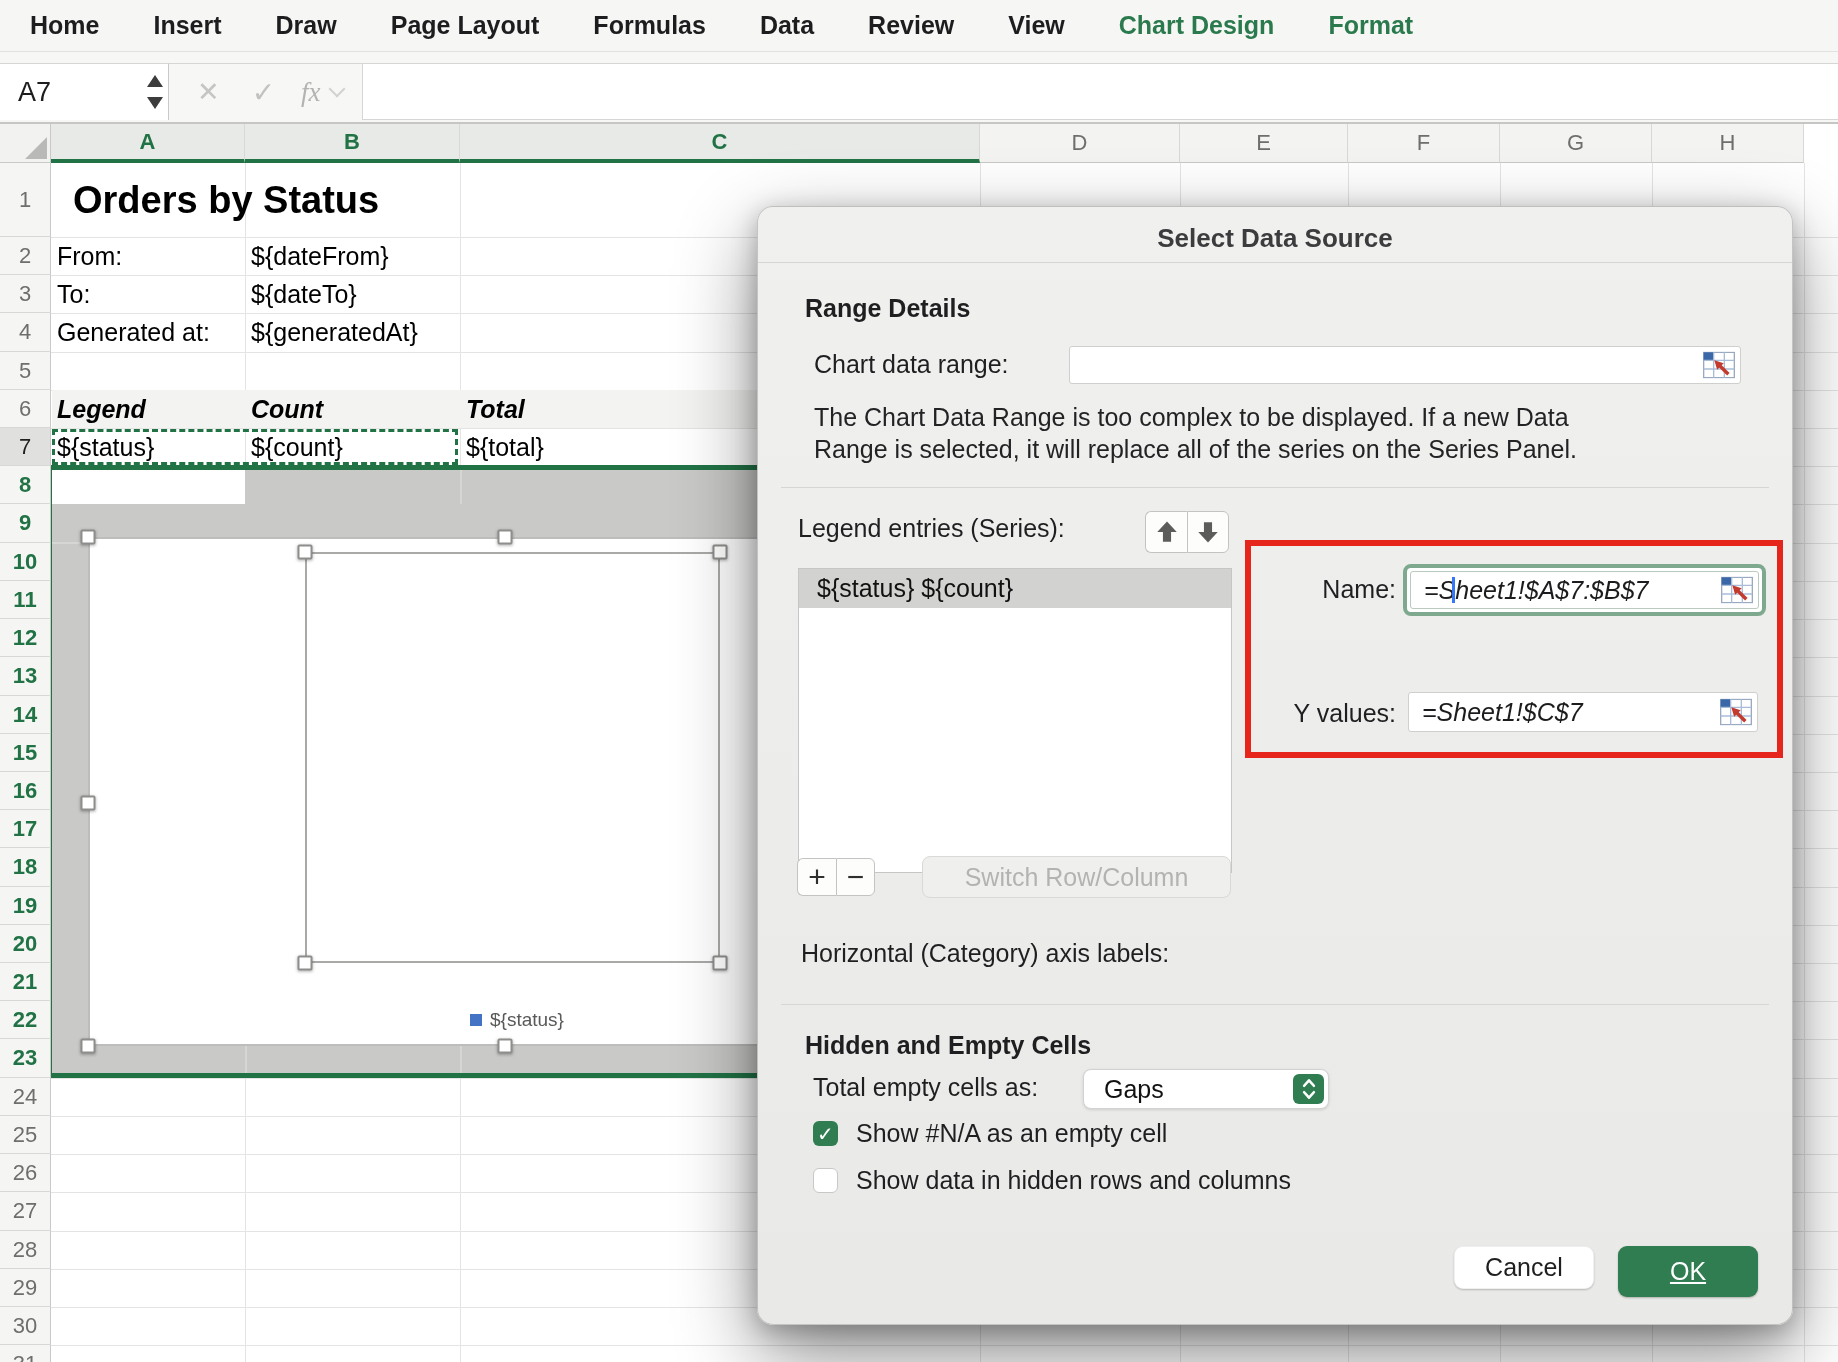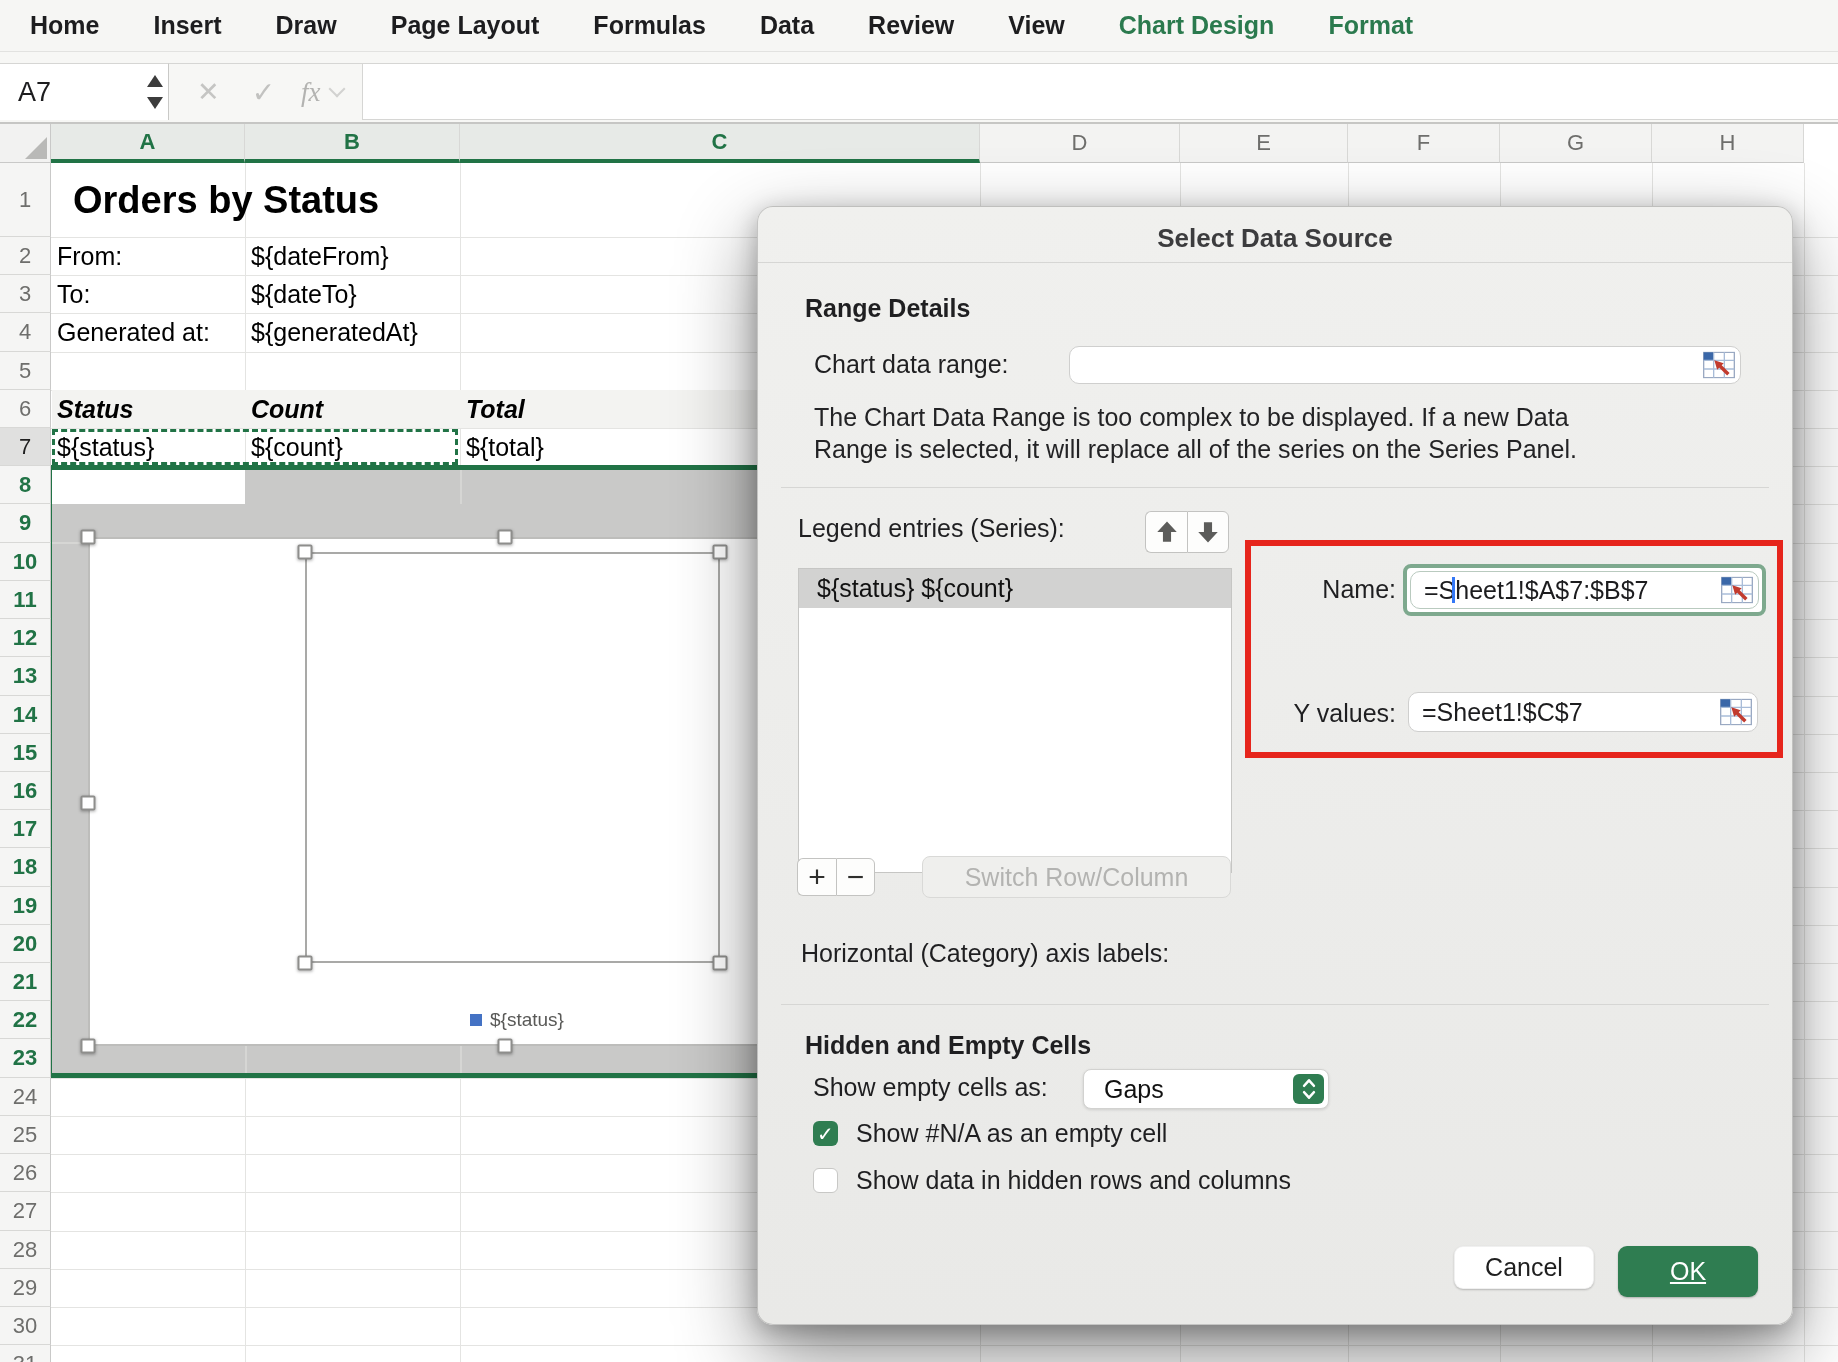--- a/index.html
+++ b/index.html
@@ -189,7 +189,7 @@
         <div class="cell" style="left: 251px; top: 151px; height: 38px;">${dateTo}</div>
         <div class="cell" style="left: 57px; top: 189px; height: 39px;">Generated at:</div>
         <div class="cell" style="left: 251px; top: 189px; height: 39px;">${generatedAt}</div>
-        <div class="cell th" style="left: 57px; top: 266px; height: 38px;">Status</div>
+        <div class="cell th" style="left: 57px; top: 266px; height: 38px;">Legend</div>
         <div class="cell th" style="left: 251px; top: 266px; height: 38px;">Count</div>
         <div class="cell th" style="left: 466px; top: 266px; height: 38px;">Total</div>
         <div class="cell" style="left: 57px; top: 304px; height: 38px;">${status}</div>

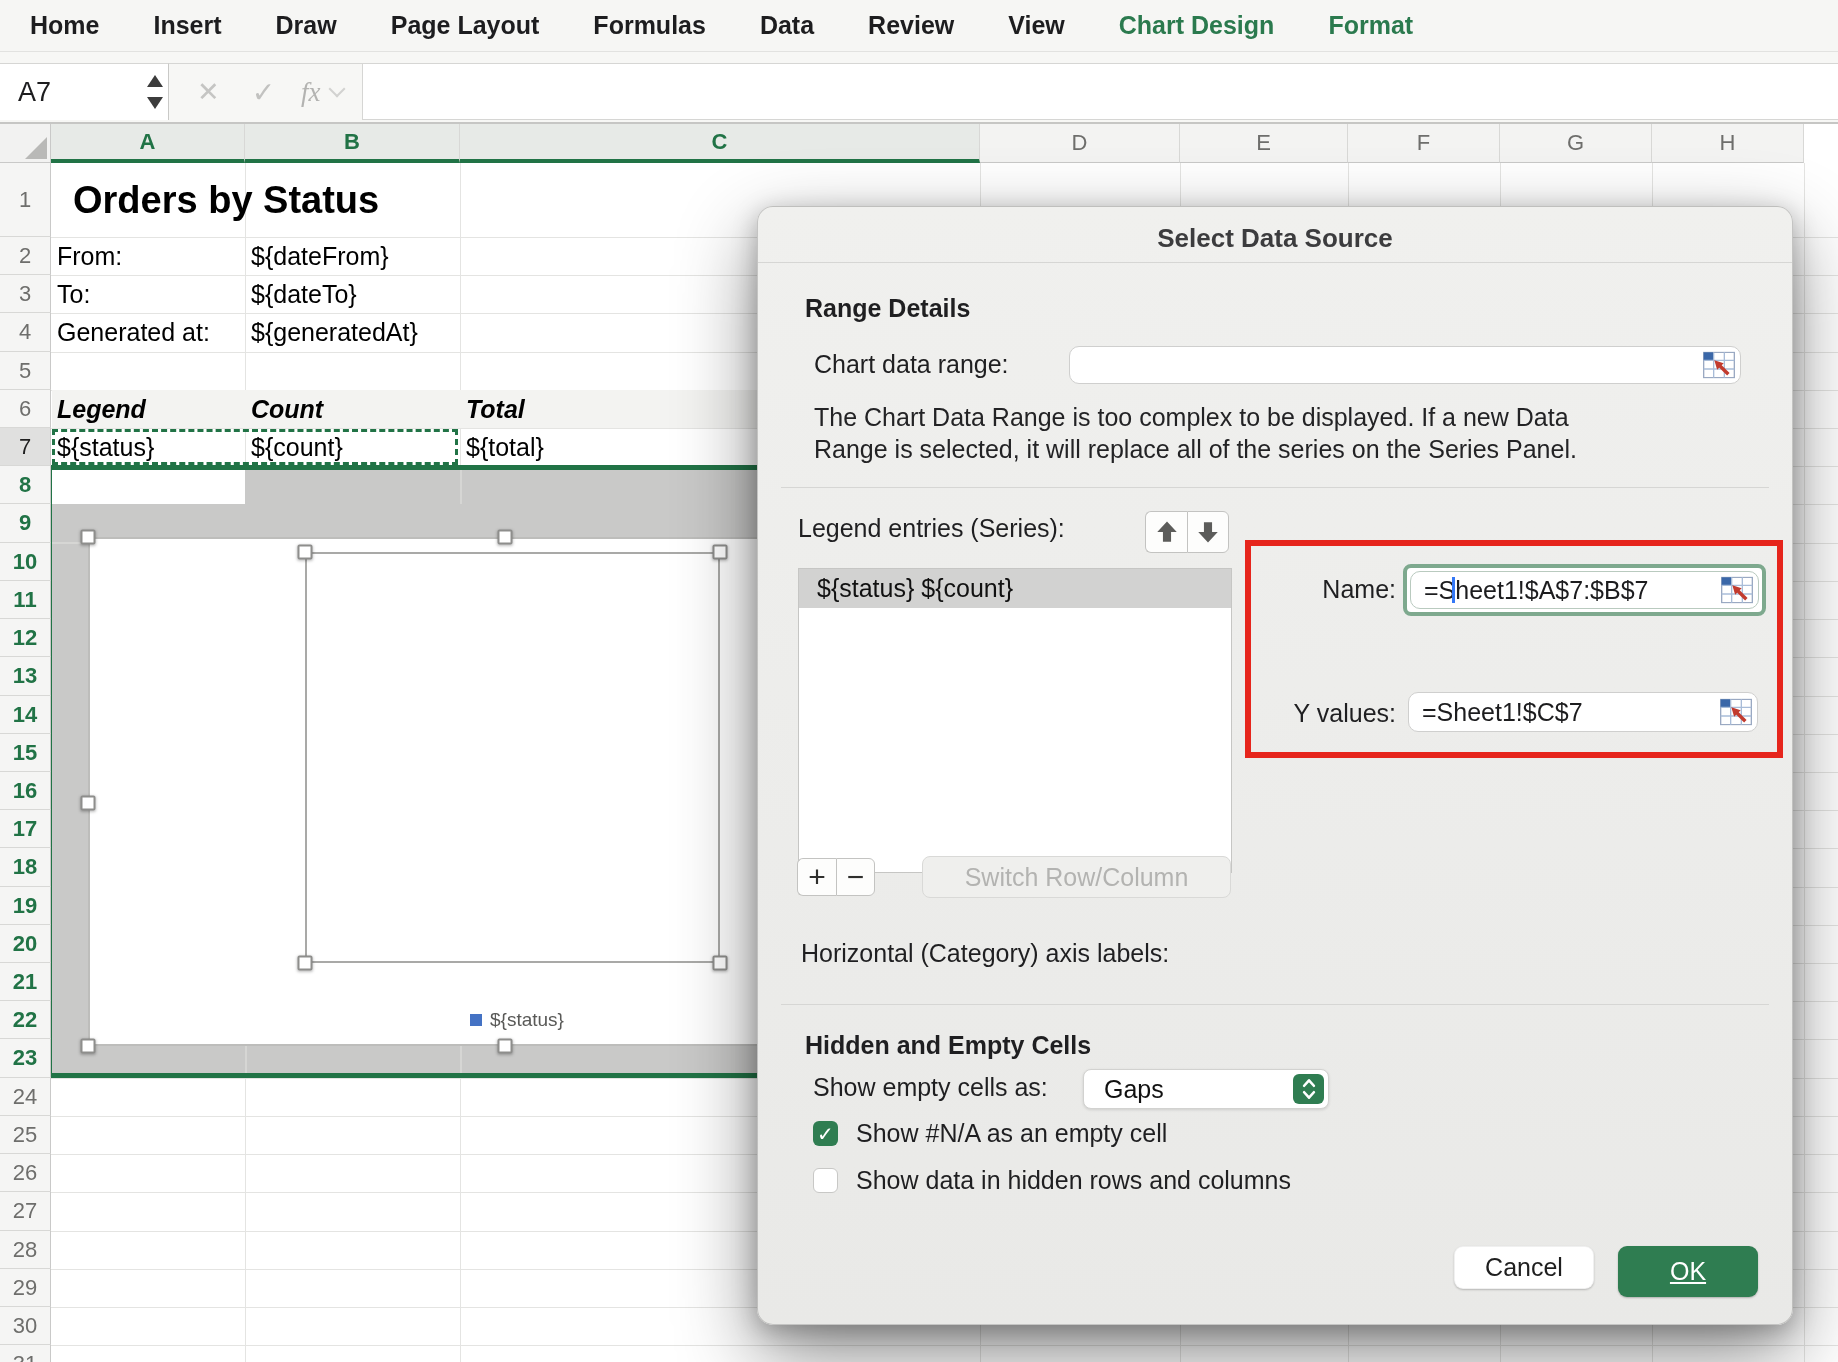--- a/index.html
+++ b/index.html
@@ -79,7 +79,7 @@
   .heading { font-size:25px; font-weight:bold; color:#1f1f21; white-space:nowrap; }
   .label   { font-size:25px; color:#1f1f21; white-space:nowrap; }
   .label.r { text-align:right; }
-  .field { position:absolute; background:#fff; border:1.5px solid #cfcfce; border-radius:10px; display:flex; align-items:center; }
+  .field { position:absolute; background:#fff; border:1.5px solid #cfcfce; border-radius:3px; display:flex; align-items:center;font-style:italic; }
   .field .val { font-size:25px; color:#1c1c1e; padding-left:13px; white-space:nowrap; }
   .rangeicon { position:absolute; right:5px; top:50%; transform:translateY(-50%); width:32px; height:27px; }
   .para { font-size:25px; color:#232325; white-space:nowrap; }

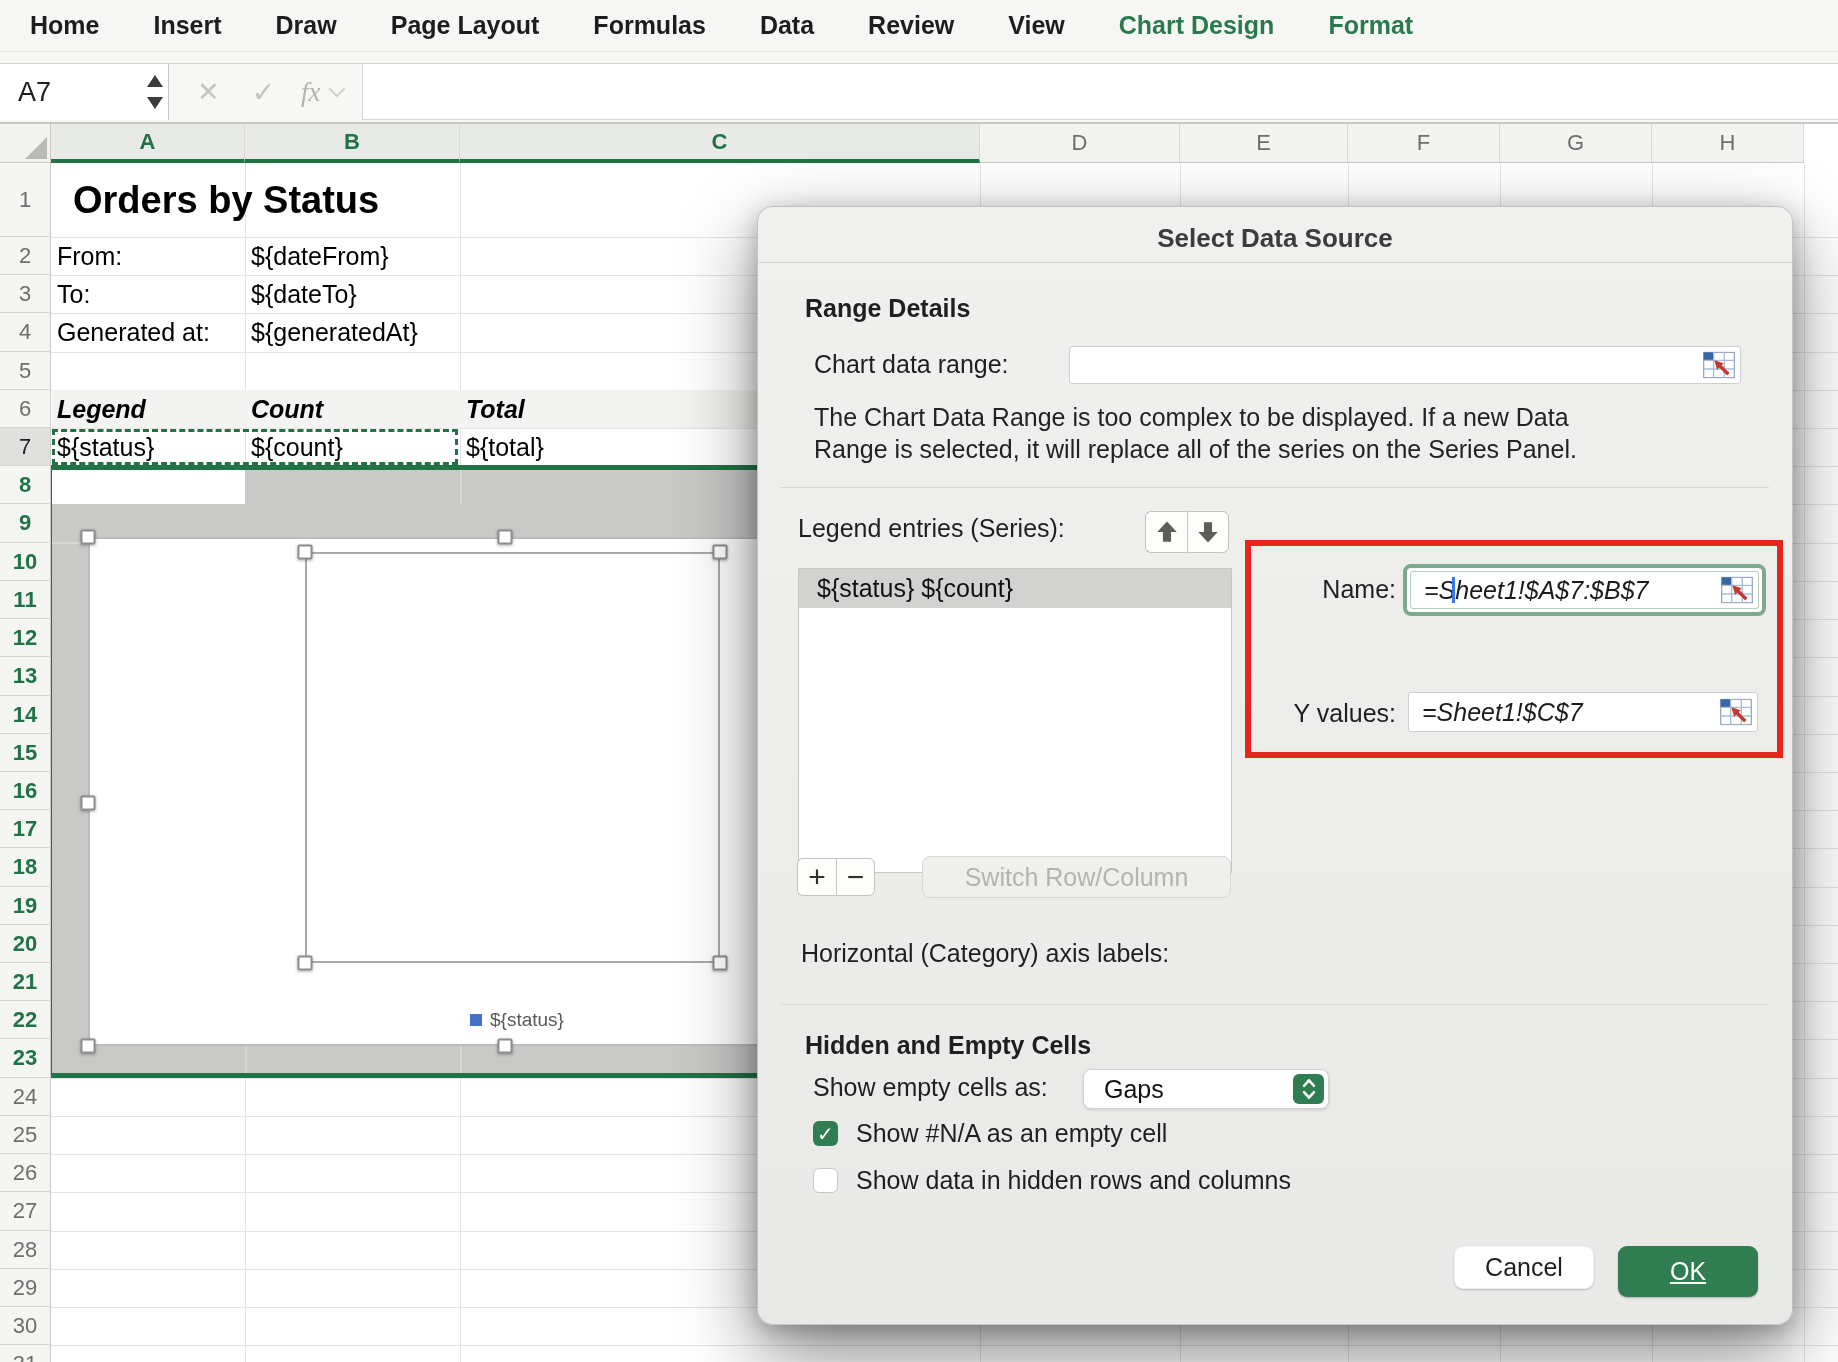--- a/index.html
+++ b/index.html
@@ -366,7 +366,7 @@
     <div class="divider" style="left:23px;right:23px;top:797px;"></div>
 
     <div class="abs heading" style="left:47px;top:824px;">Hidden and Empty Cells</div>
-    <div class="abs label" style="left:55px;top:866px;">Show empty cells as:</div>
+    <div class="abs label" style="left:55px;top:866px;">Total empty cells as:</div>
     <div id="gaps-select" style="left:325px;top:862px;width:246px;height:40px;">
       <span class="val">Gaps</span>
       <span id="gaps-stepper">

